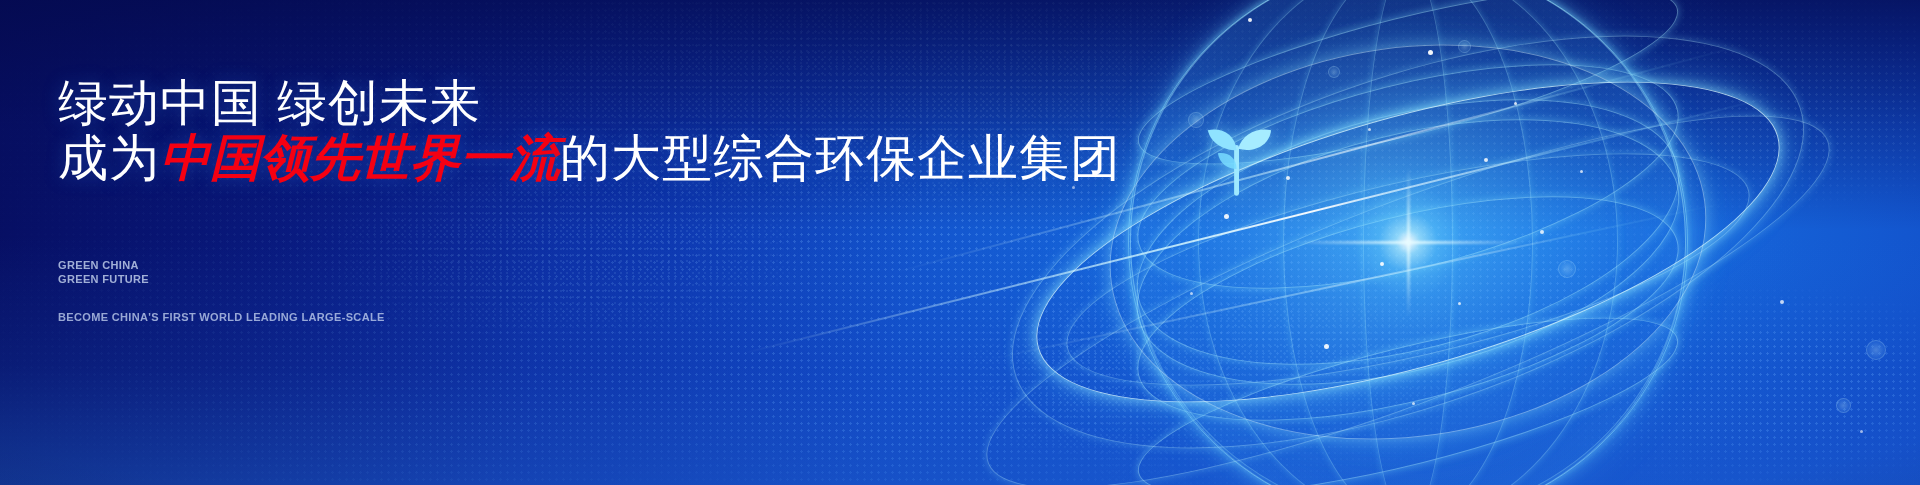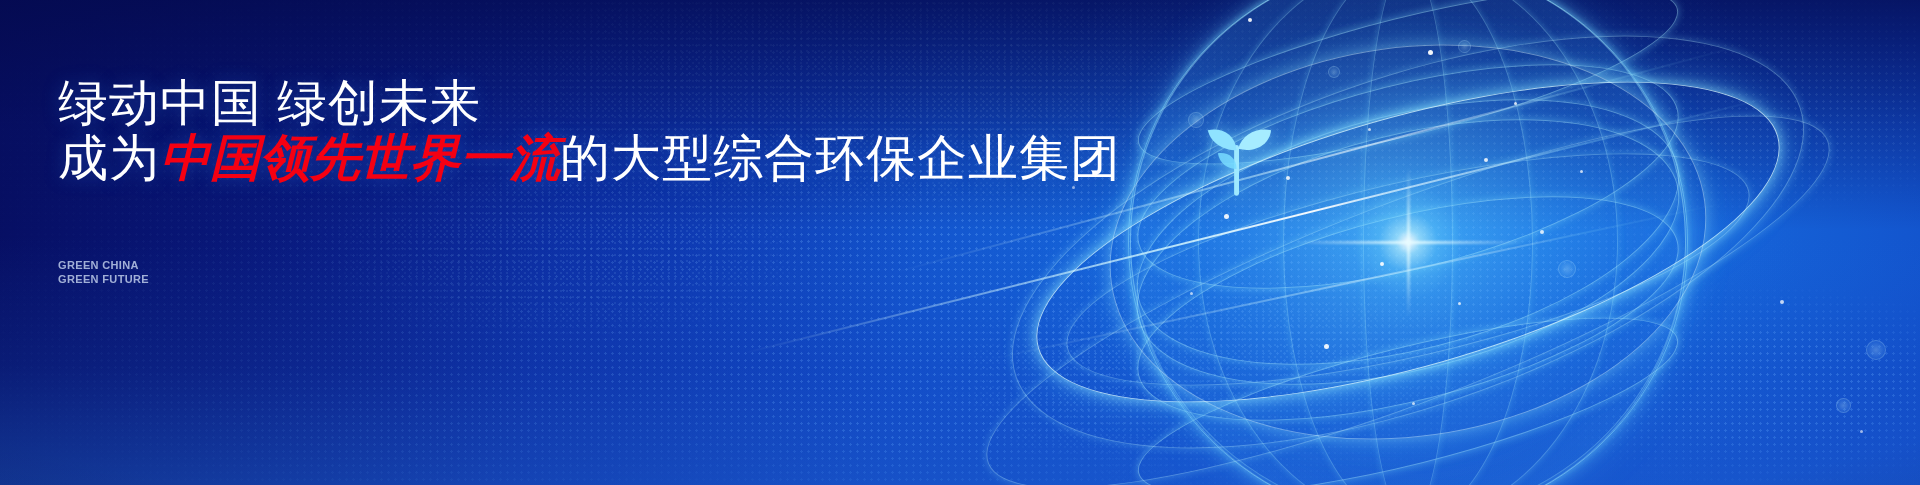--- a/index.html
+++ b/index.html
@@ -303,6 +303,7 @@
     </div>
 
     <div class="sub-en2">
+      <span class="nowrap">BECOME CHINA'S FIRST WORLD LEADING LARGE-SCALE</span>
     </div>
 
   </div>

